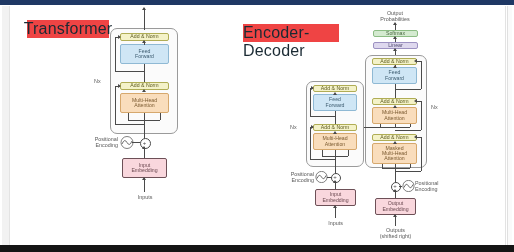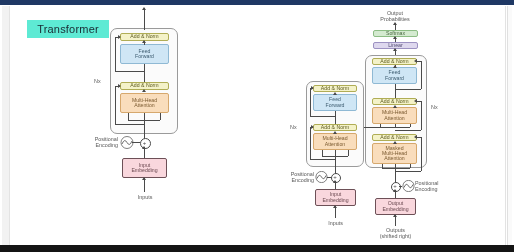--- a/index.html
+++ b/index.html
@@ -20,9 +20,9 @@
 
   
   .title-chip{
-    position:absolute;background:#5eead4;color:#1a2a33;
-    font-size:11px;letter-spacing:.2px;
-    display:flex;align-items:center;justify-content:center;
+    position:absolute;background:#ef4444;color:#1a2a33;
+    font-size:16px;letter-spacing:.2px;
+    display:flex;align-items:flex-start;justify-content:center;
   }
   #chip-transformer{left:26px;top:20px;width:82px;height:18px;}
   #chip-encdec{left:242px;top:24px;width:96px;height:18px;}

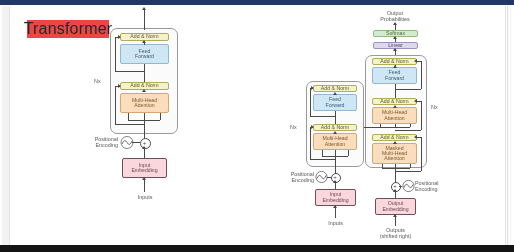--- a/index.html
+++ b/index.html
@@ -82,6 +82,9 @@
     <div class="title-chip" id="chip-transformer" style="left:17px;top:14px;">
       <span>Transformer</span>
     </div>
+    <div class="title-chip" id="chip-encdec" style="left:233px;top:18px;">
+      <span>Encoder-Decoder</span>
+    </div>
 
     <div class="stackbox" style="left:100px;top:22px;width:68px;height:106px;"></div>
 

